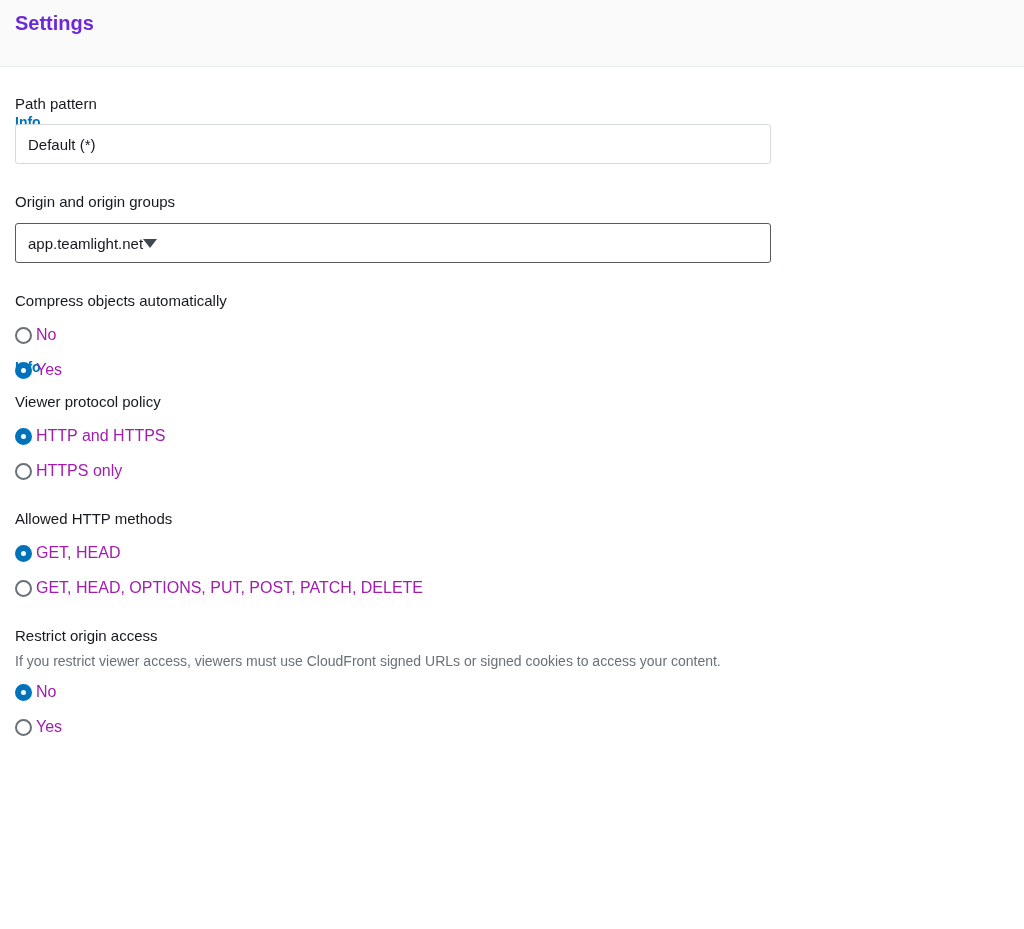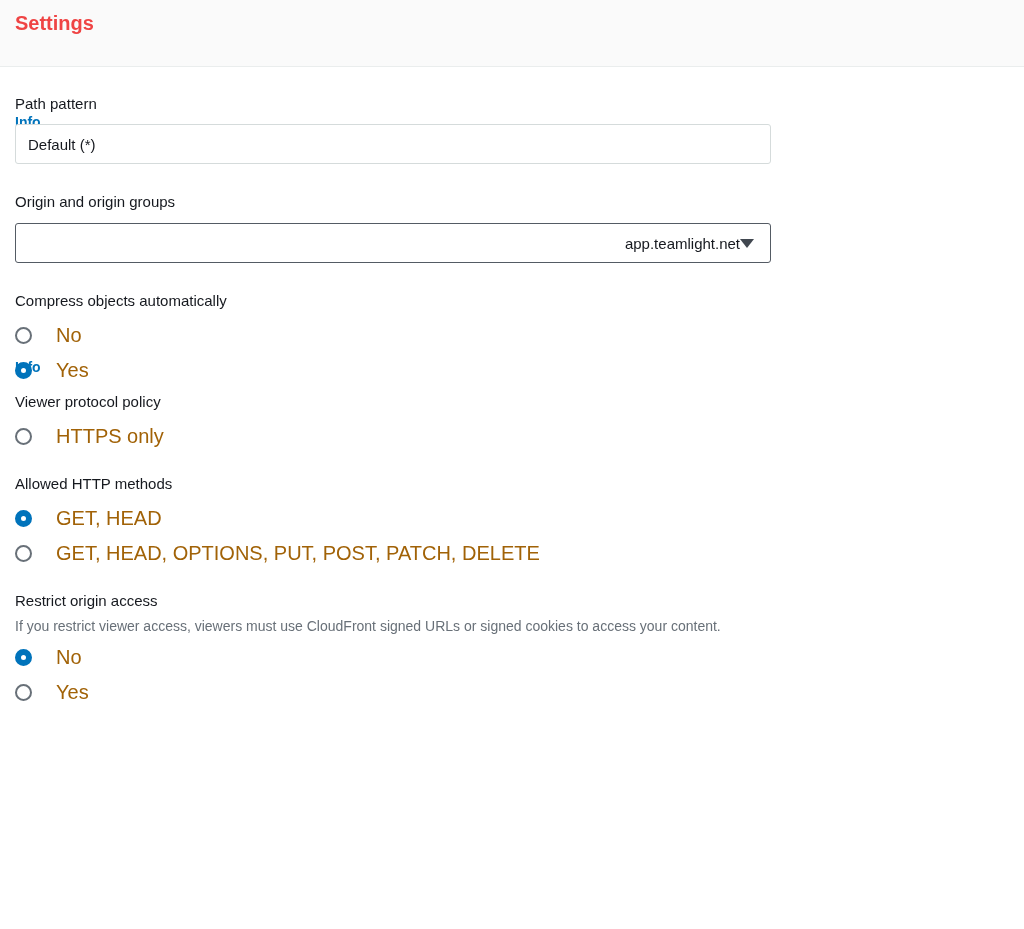--- a/index.html
+++ b/index.html
@@ -19,7 +19,7 @@
   }
   .page-header h1 {
     margin: 0; padding-top: 2px;
-    font-size: 20px; font-weight: bold; color: #ef4444;
+    font-size: 20px; font-weight: bold; color: #6d28d9;
   }
   .content { padding: 28px 16px 0 15px; }
 

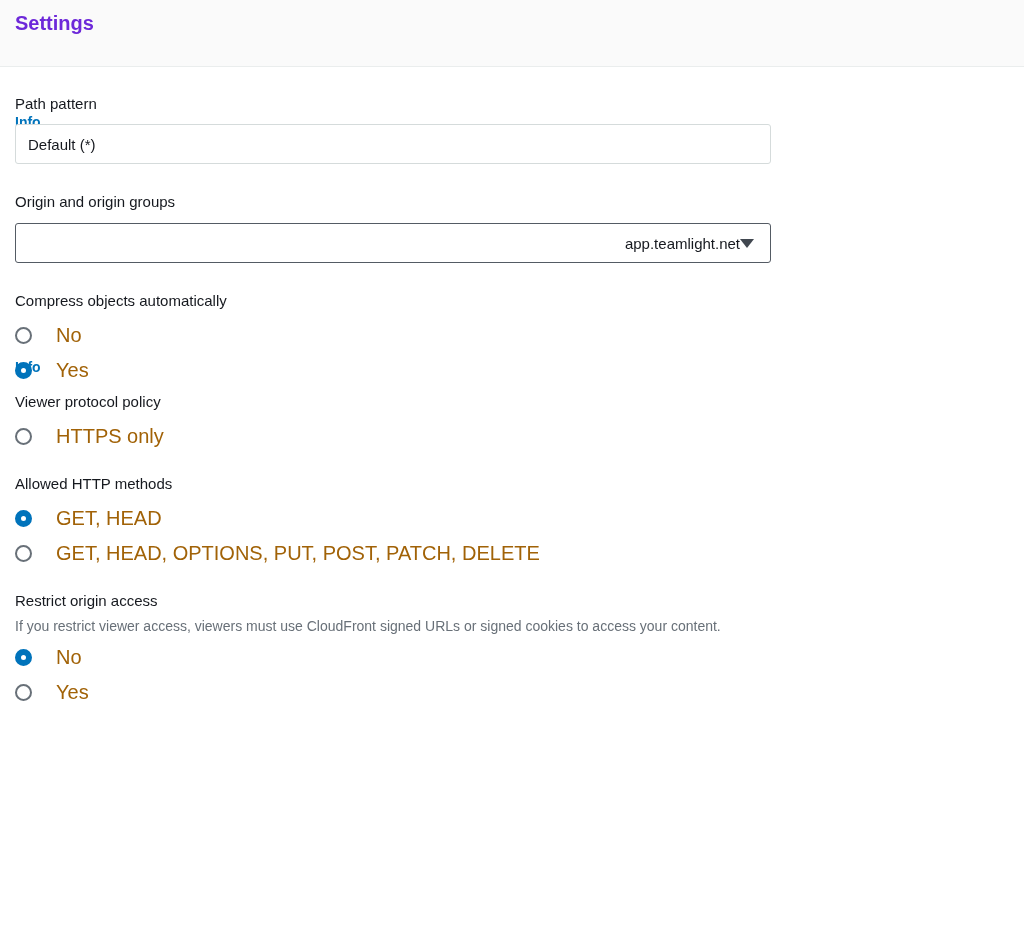--- a/index.html
+++ b/index.html
@@ -53,7 +53,7 @@
     width: 756px; height: 40px;
     border: 1px solid #545b64; border-radius: 3px;
     background: #ffffff;
-    display: flex; align-items: center; justify-content: flex-end;
+    display: flex; align-items: center; justify-content: flex-start;
     padding: 0 16px 0 12px;
     font-size: 15px; color: #16191f;
     cursor: pointer;

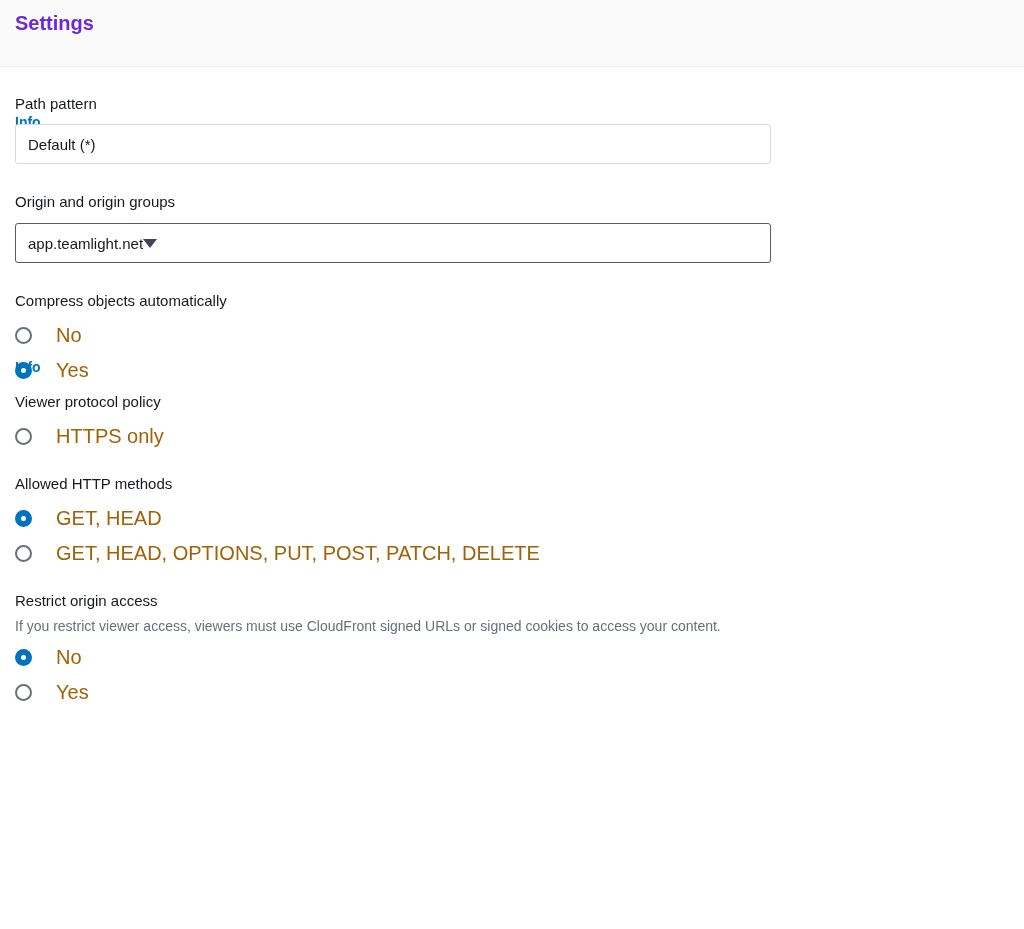--- a/index.html
+++ b/index.html
@@ -80,8 +80,8 @@
   }
   .radio-dot.checked { border: 6px solid #0073bb; }
   .radio-label {
-    font-size: 20px; color: #a16207;
-    margin-left: 24px; line-height: 24px;
+    font-size: 16px; color: #a21caf;
+    margin-left: 4px; line-height: 24px;
   }
 
   .section-title {

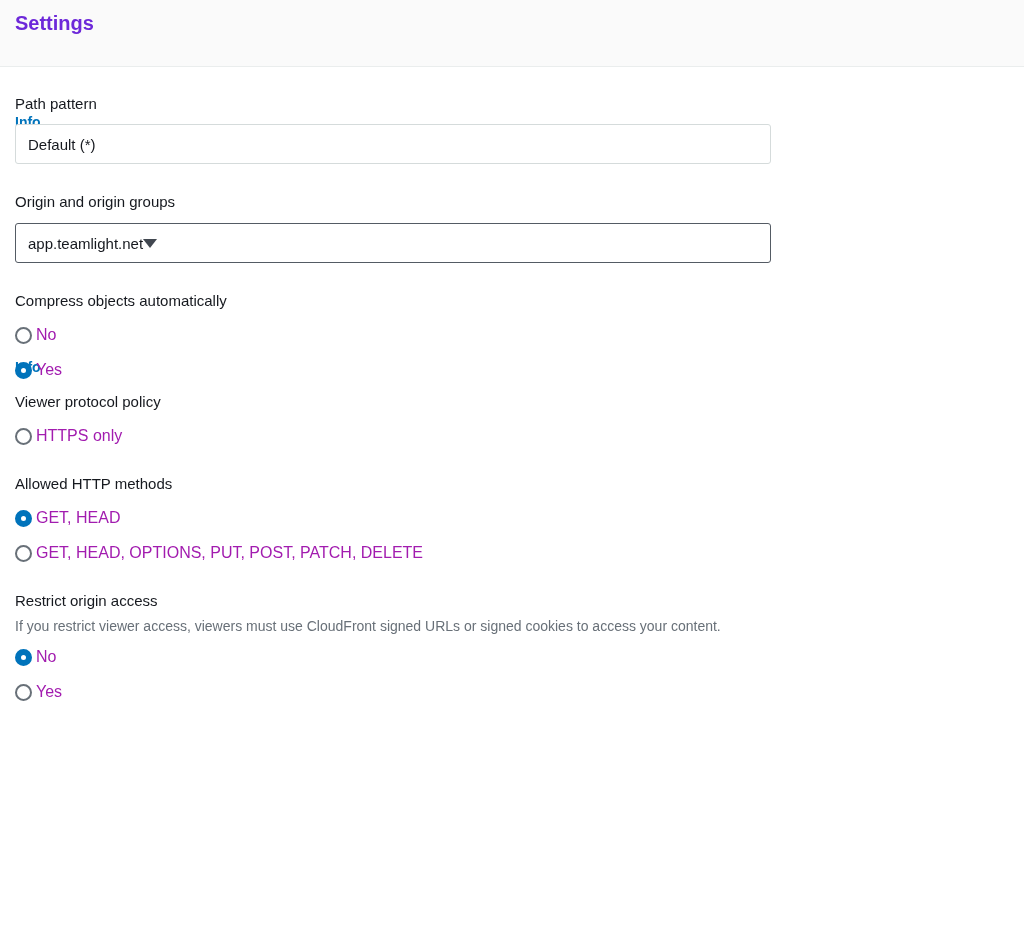--- a/index.html
+++ b/index.html
@@ -150,6 +150,10 @@
     <div class="group-label">Viewer protocol policy</div>
     <div class="radio-group">
       <div class="radio-row">
+        <span class="radio-dot checked"></span>
+        <span class="radio-label">HTTP and HTTPS</span>
+      </div>
+      <div class="radio-row">
         <span class="radio-dot"></span>
         <span class="radio-label">HTTPS only</span>
       </div>

